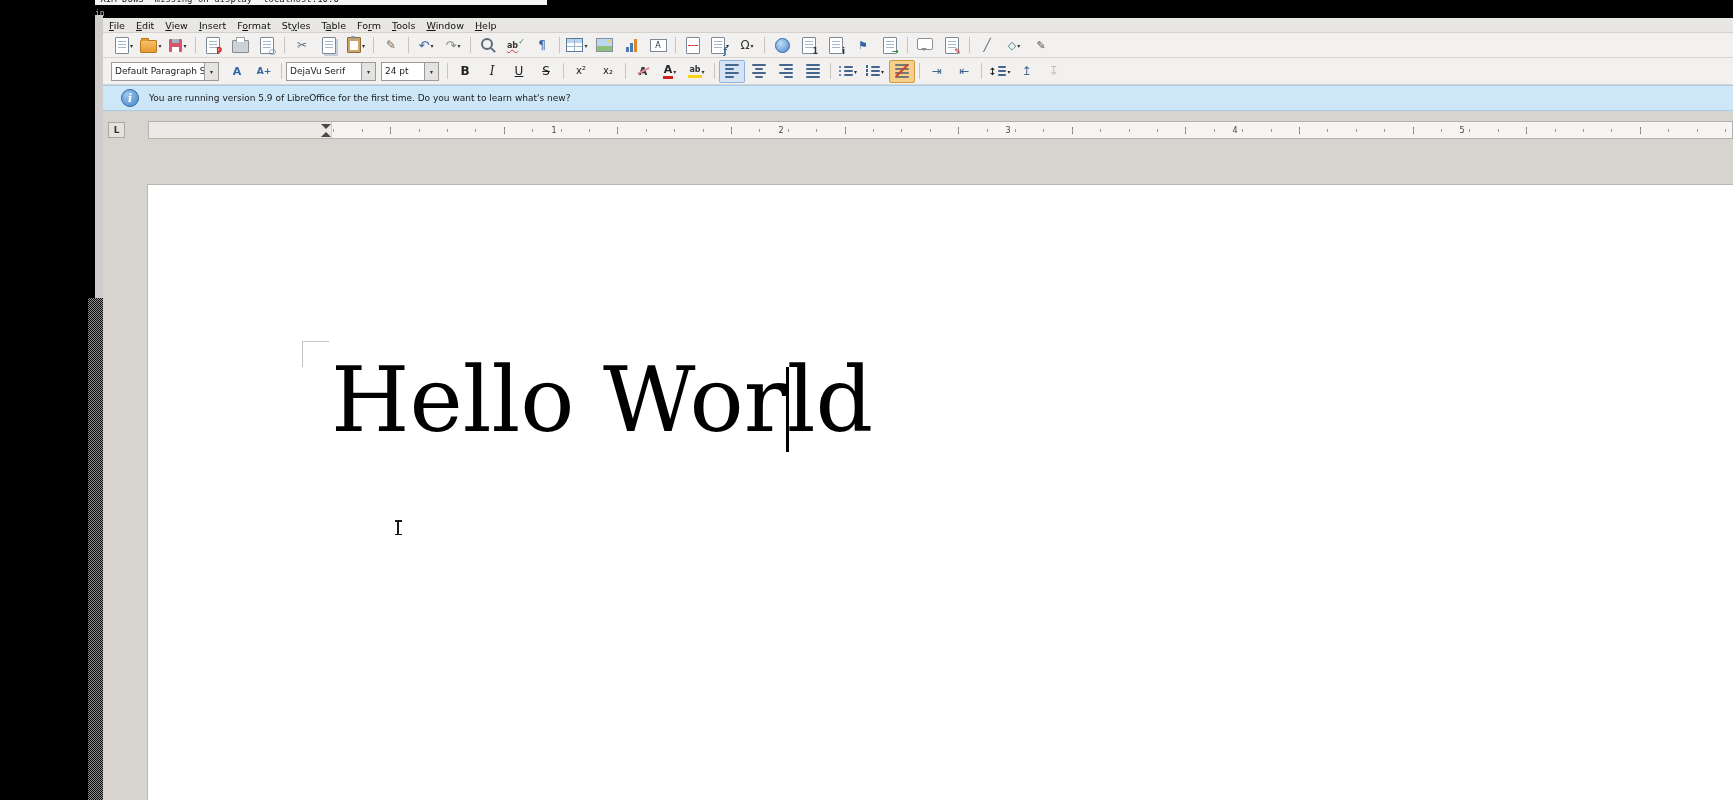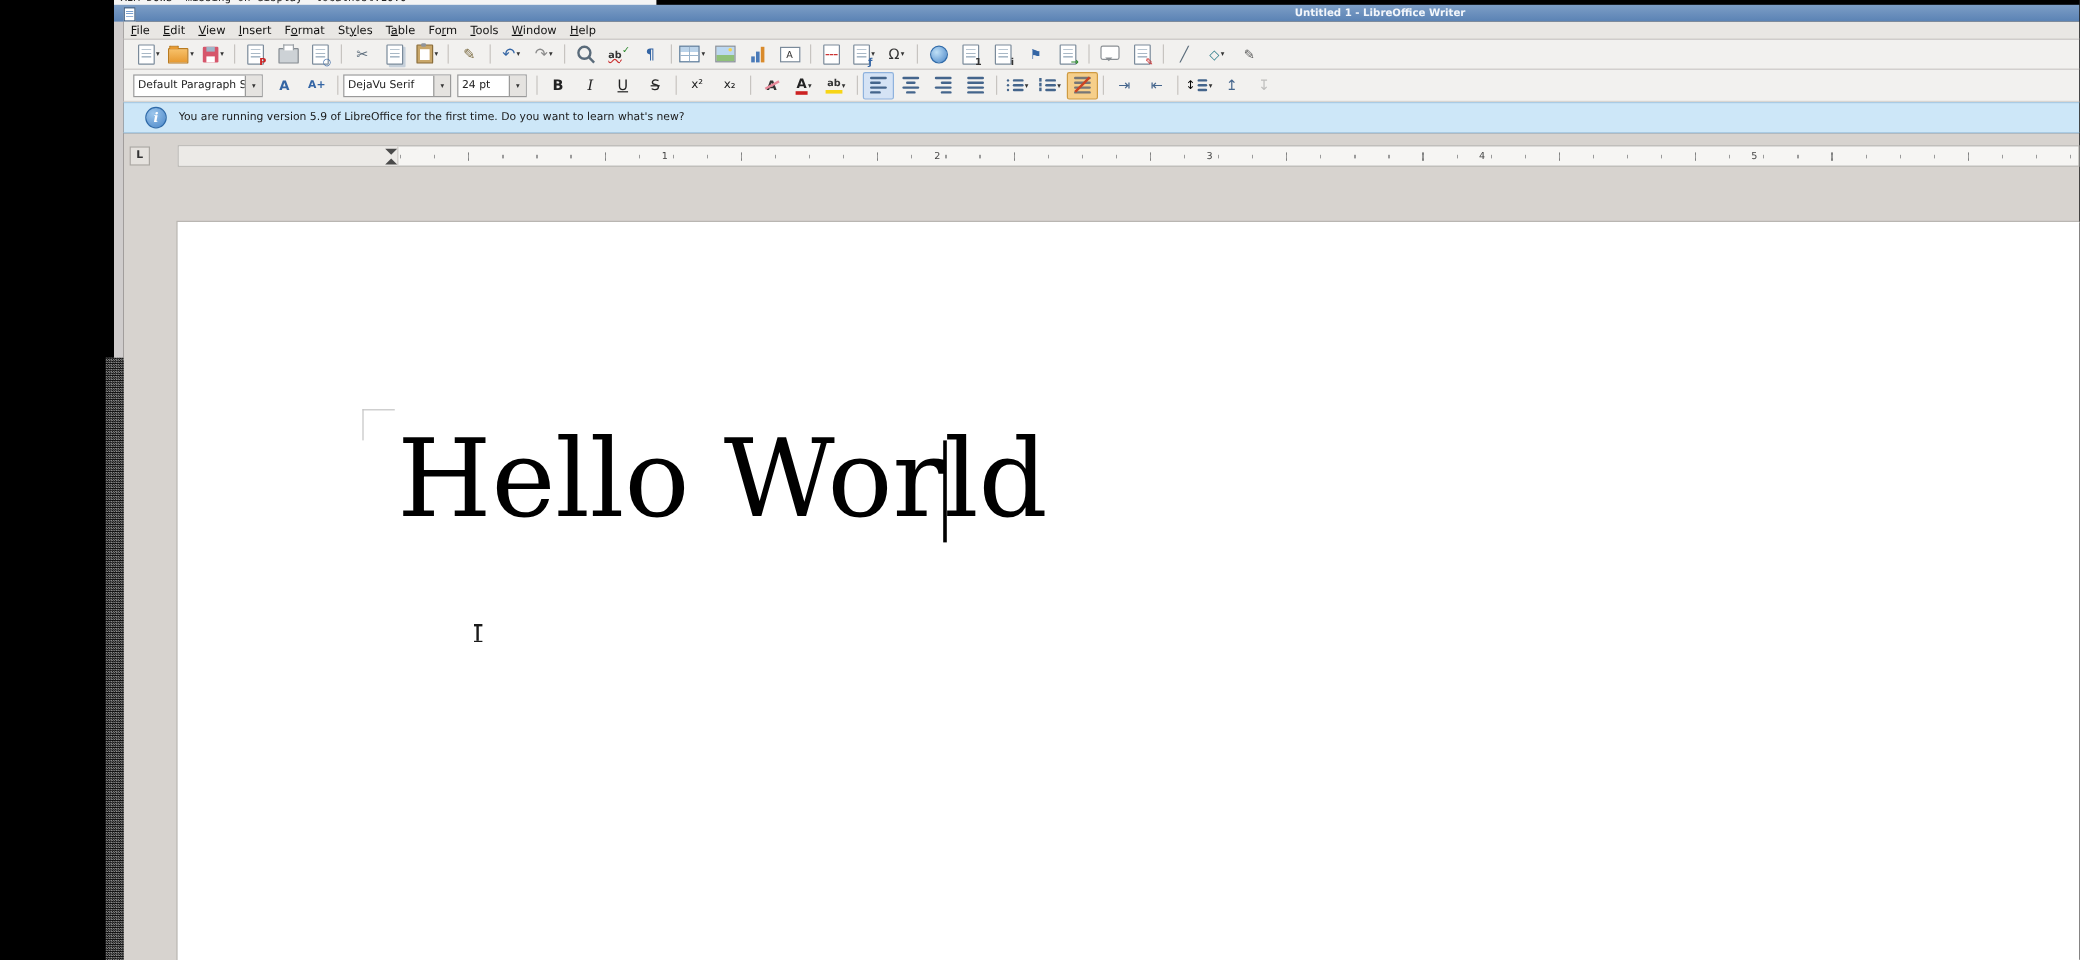--- a/index.html
+++ b/index.html
@@ -138,10 +138,6 @@
   <div class="corner-txt">in</div>
   <div class="win-edge"></div>
 
-  <div class="titlebar">
-    <span class="app-ic"></span>
-    <span class="title">Untitled 1 - LibreOffice Writer</span>
-  </div>
 
   <div class="menubar">
       <span class="menu-item"><u>F</u>ile</span>

